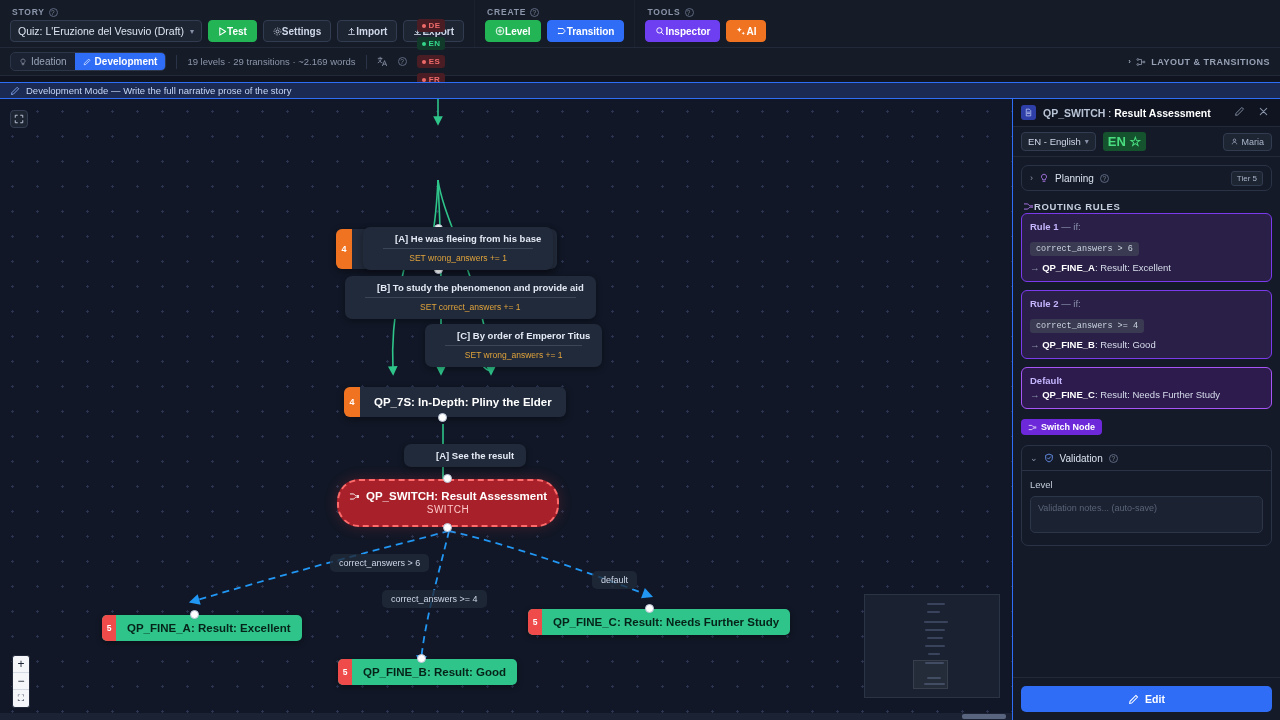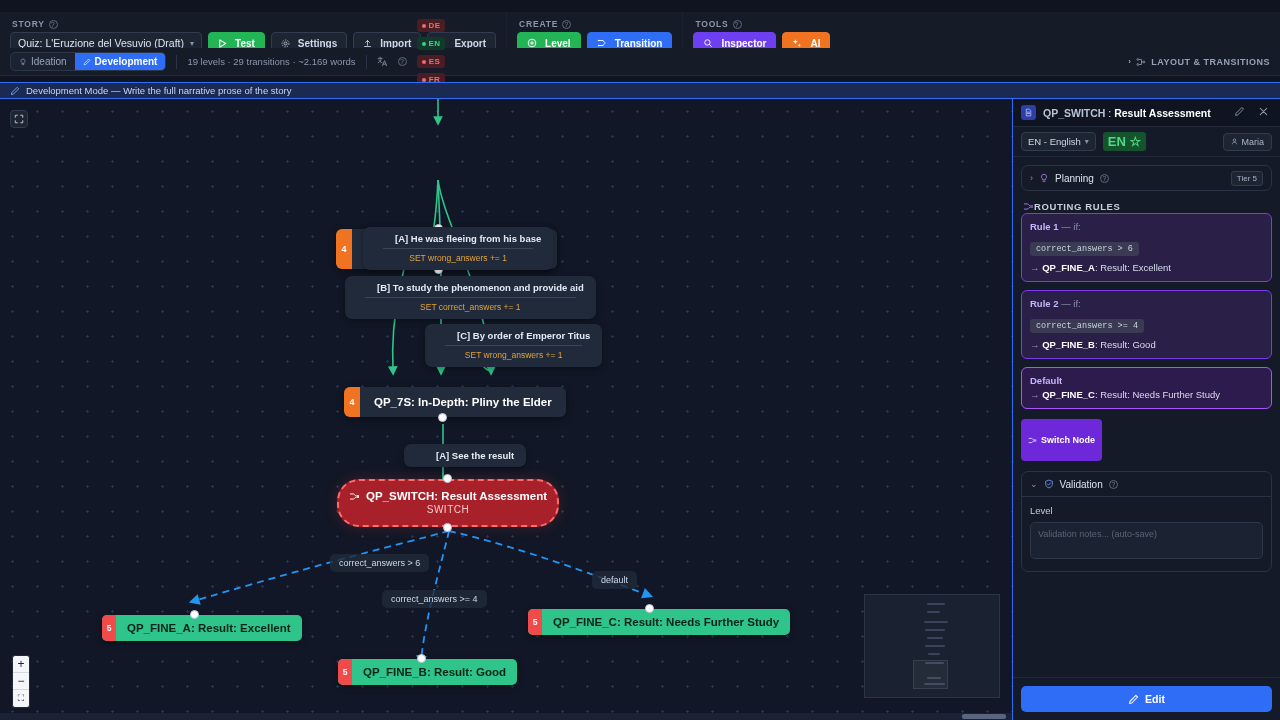--- a/index.html
+++ b/index.html
@@ -14,7 +14,7 @@
 
   
   .topbar {
-    position: absolute; left: 0; top: 12px; width: 1280px; height: 48px;
+    position: absolute; left: 0; top: 0; width: 1280px; height: 48px;
     background: #151b27;
     border-bottom: 1px solid #222a3a;
     display: flex; align-items: flex-start;

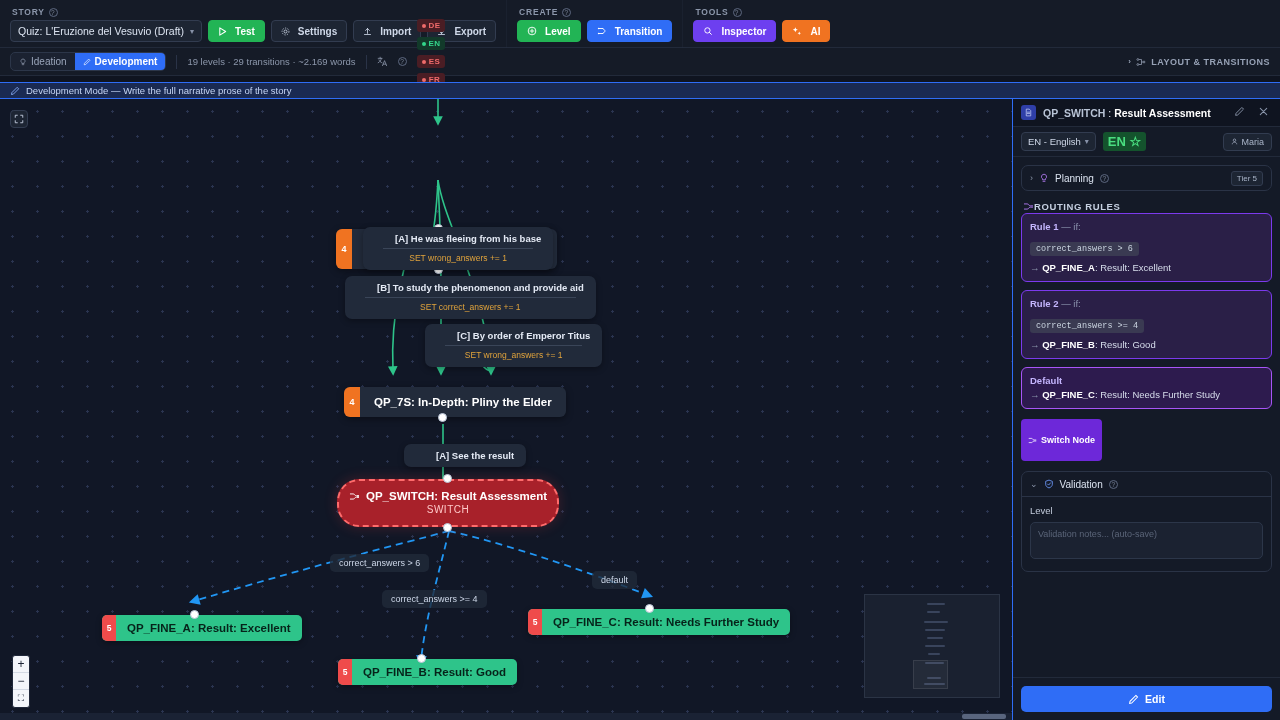--- a/index.html
+++ b/index.html
@@ -44,7 +44,7 @@
 
   .btn {
     height: 22px; border-radius: 4px; display: inline-flex; align-items: center;
-    gap: 8px; padding: 0 9px; font-size: 10px; font-weight: bold;
+    gap: 0; padding: 0 9px; font-size: 10px; font-weight: bold;
     border: 1px solid #323c50; background: #1d2533; color: #cfd8e8;
     white-space: nowrap;
   }

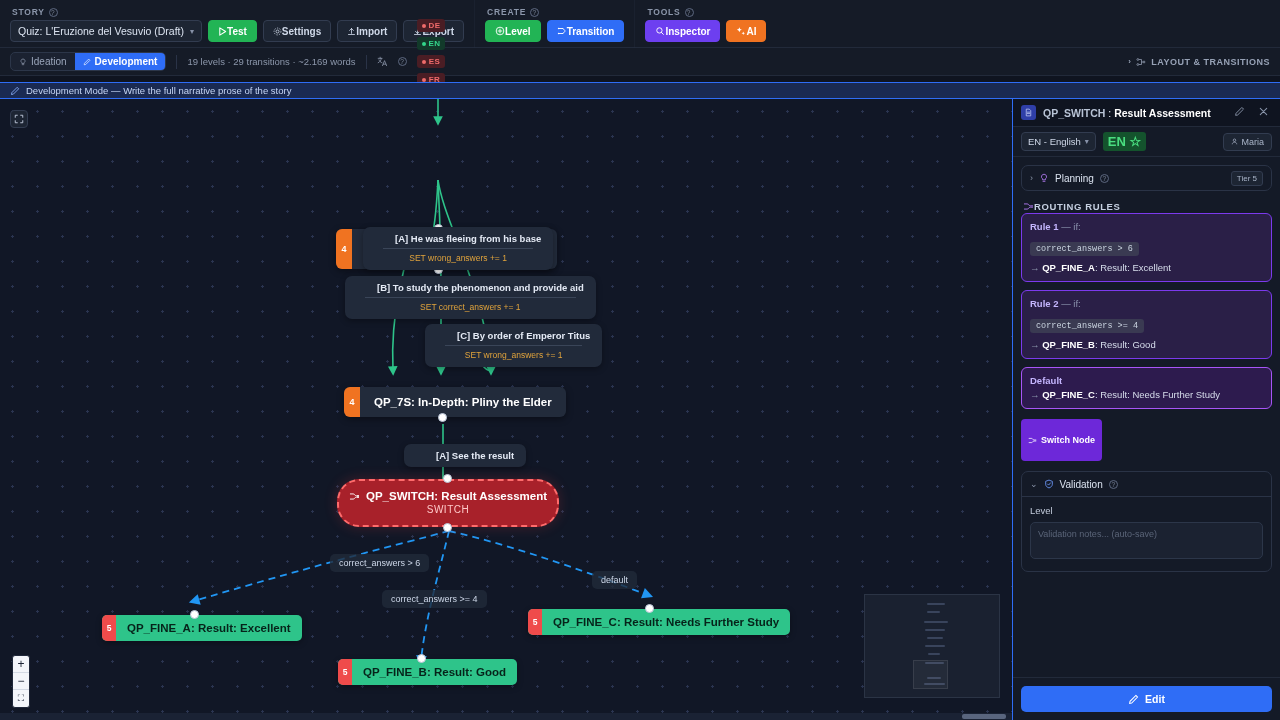--- a/index.html
+++ b/index.html
@@ -248,7 +248,7 @@
   .sw-tag {
     display: inline-flex; align-items: center; gap: 4px;
     background: #6d28d9; color: #fff; border-radius: 4px;
-    font-size: 9px; font-weight: bold; padding: 16px 7px; margin: 2px 0 10px;
+    font-size: 9px; font-weight: bold; padding: 3px 7px; margin: 2px 0 10px;
   }
 
   .valbox { border: 1px solid #2a3346; border-radius: 7px; }

